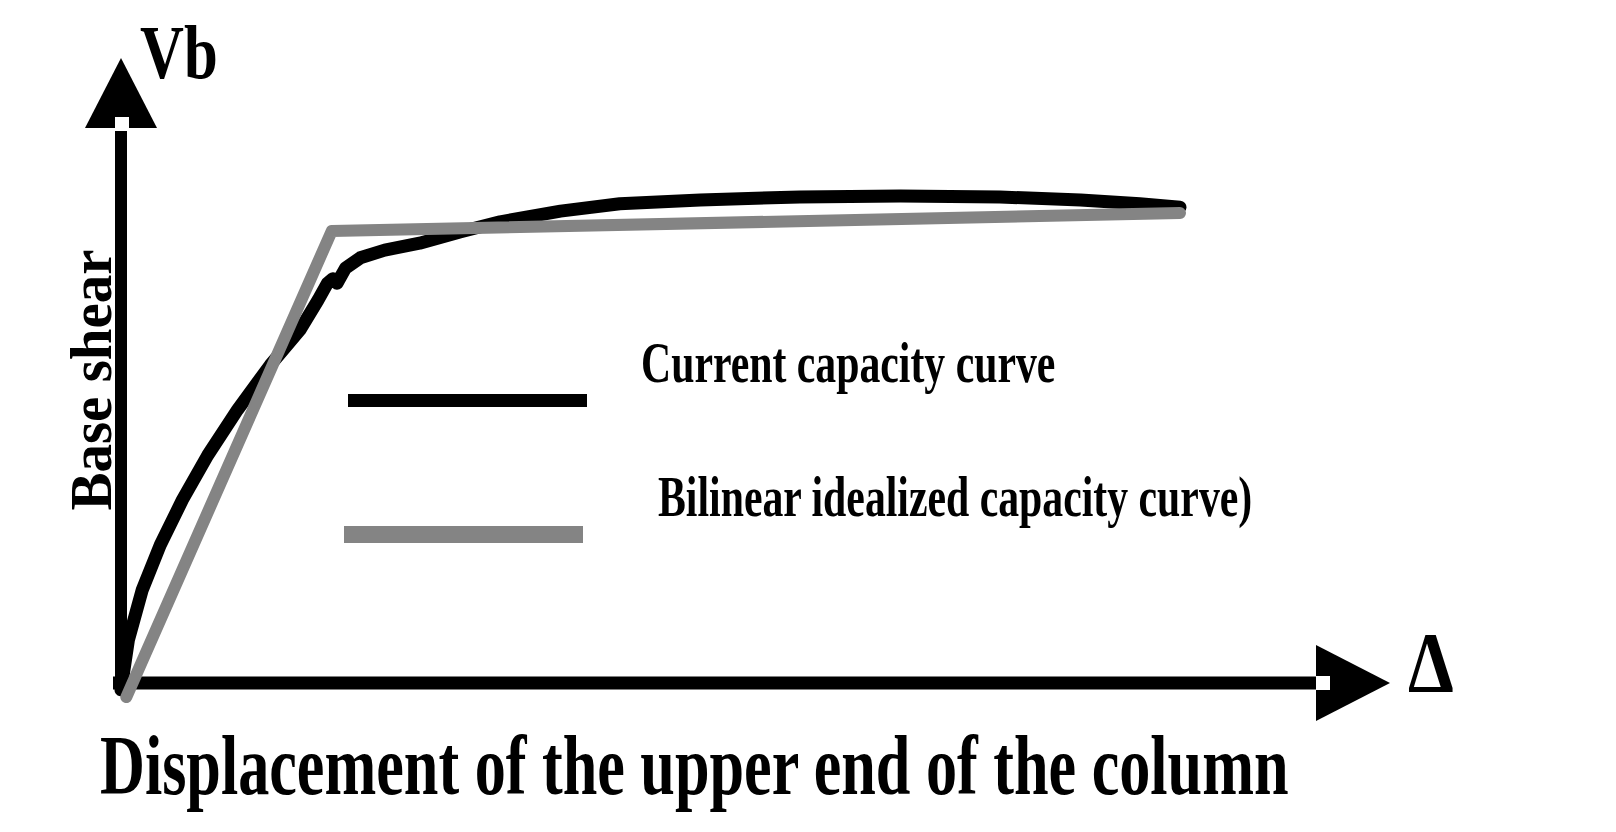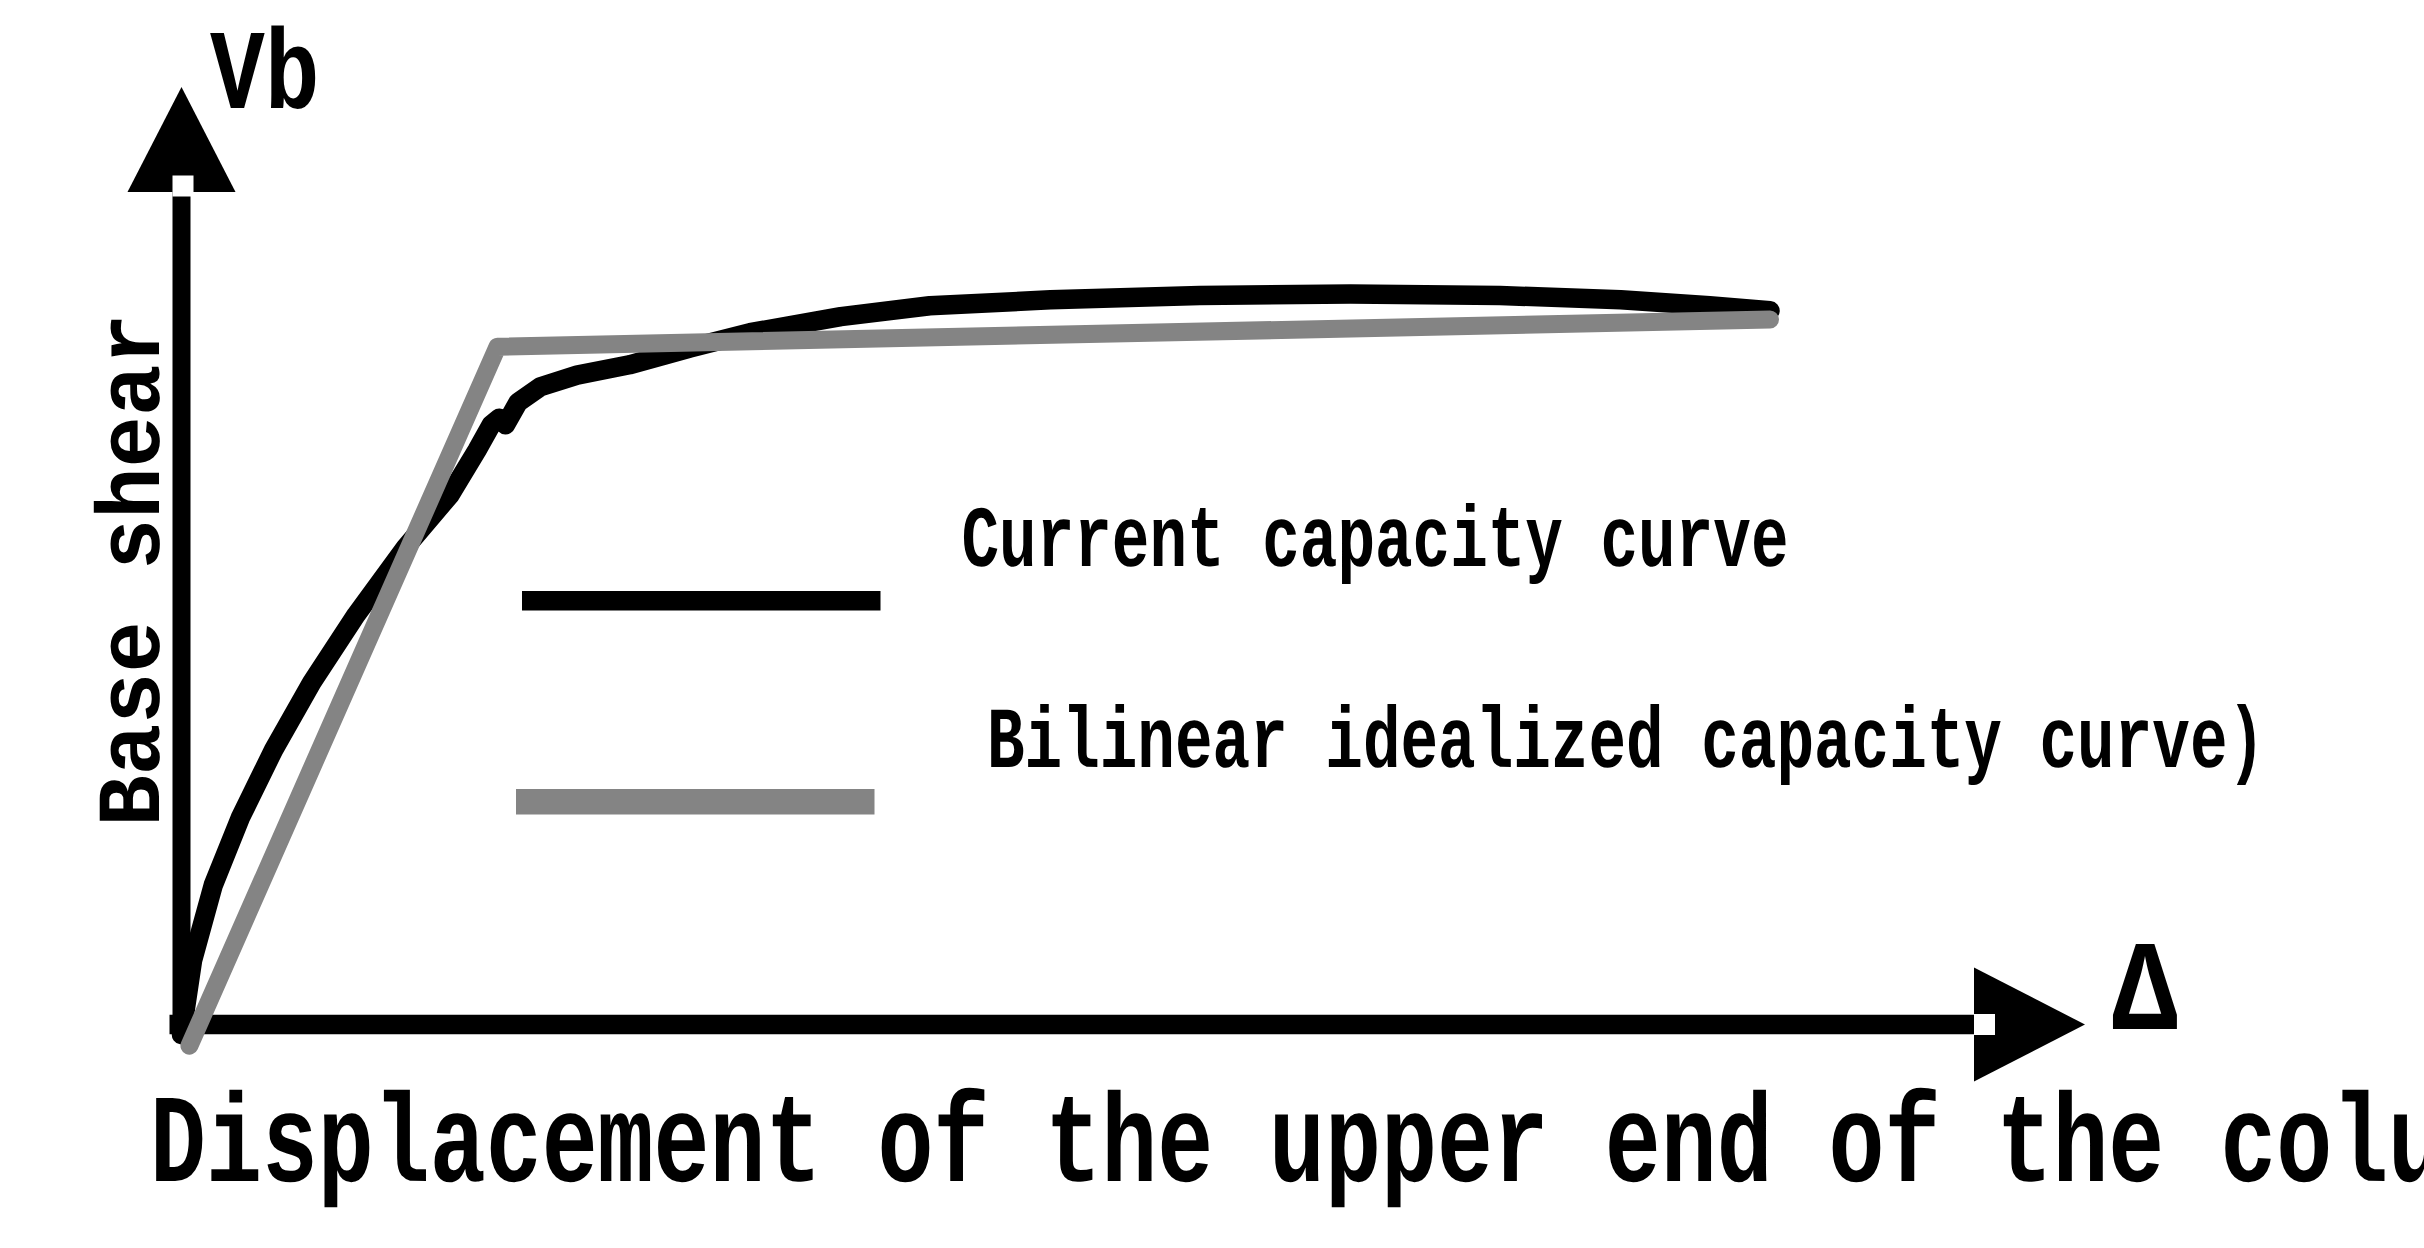--- a/index.html
+++ b/index.html
@@ -9,7 +9,7 @@
     height: 832px;
     background: #ffffff;
     overflow: hidden;
-    font-family: Liberation Mono, monospace;
+    font-family: Liberation Serif, serif;
   }
   #plot-svg {
     position: absolute;

